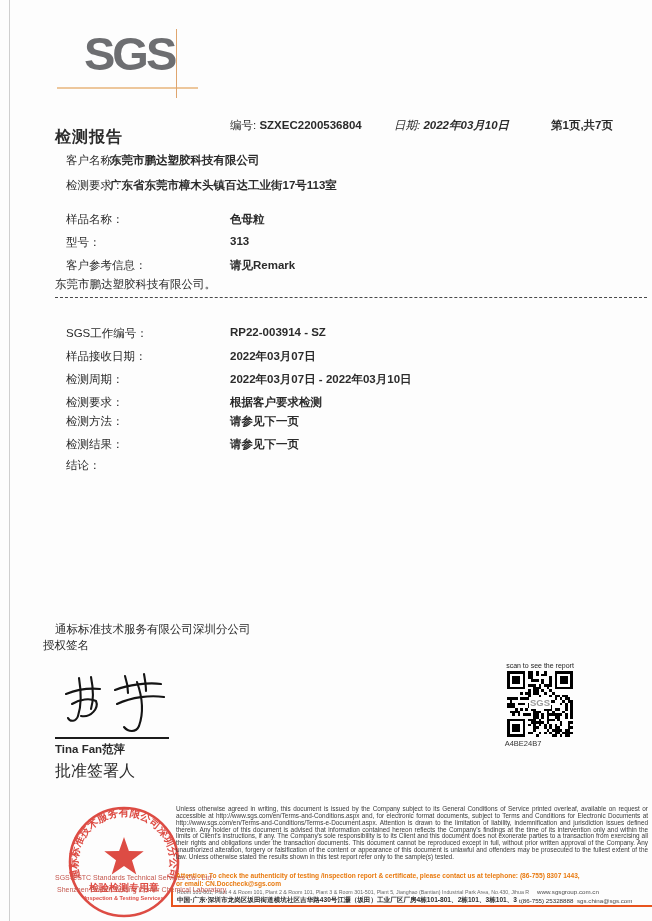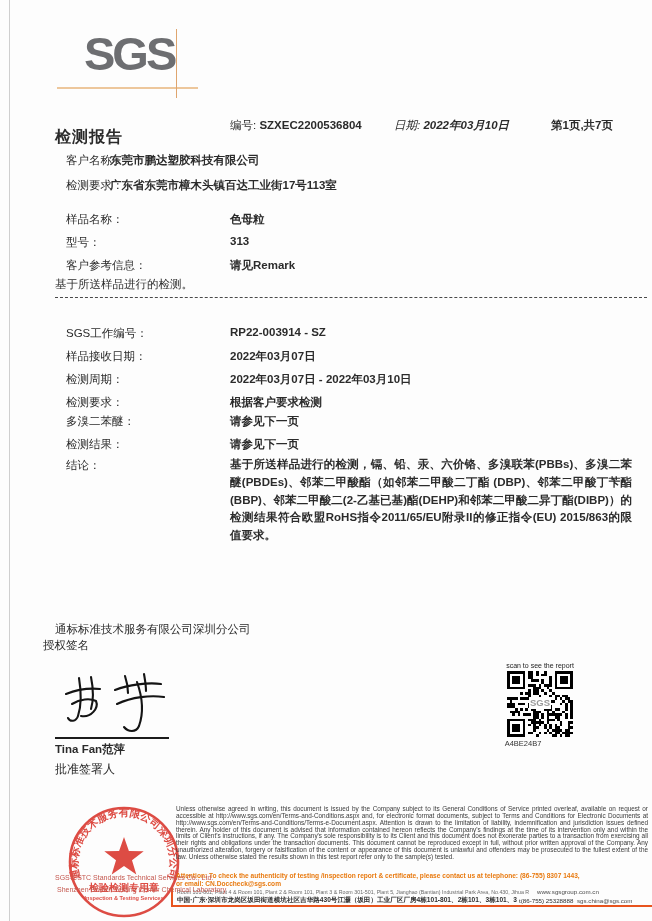--- a/index.html
+++ b/index.html
@@ -101,7 +101,7 @@
     <span class="lbl">客户参考信息：</span>
     <span class="val val-wide">请见Remark</span>
   </div>
-  <div class="note-line">基于所送样品进行的检测。</div>
+  <div class="note-line">东莞市鹏达塑胶科技有限公司。</div>
   <div class="dash-divider"></div>
 
   <div class="row" style="top:326px;">

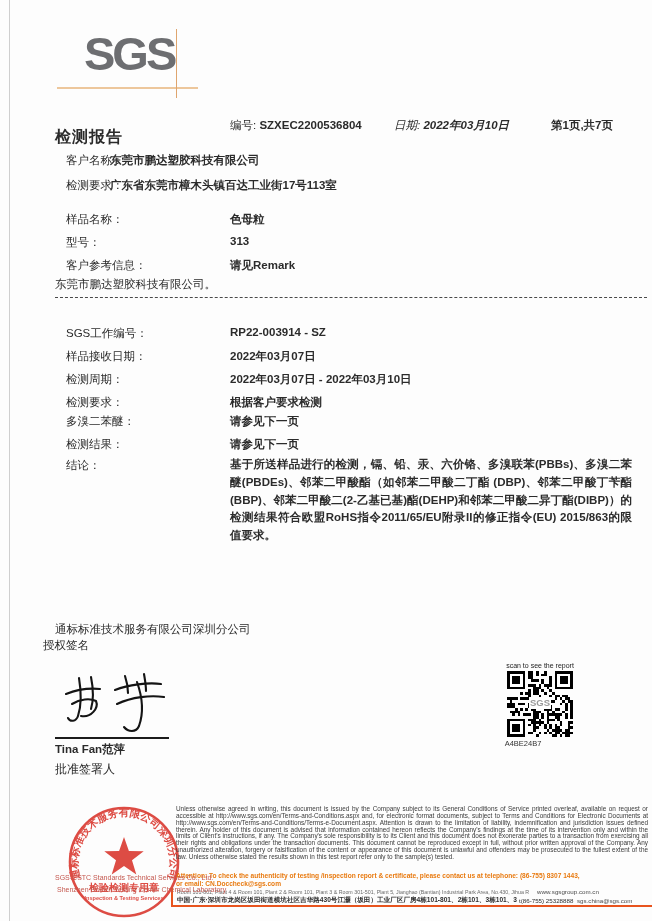--- a/index.html
+++ b/index.html
@@ -121,7 +121,7 @@
     <span class="val val-wide">根据客户要求检测</span>
   </div>
   <div class="row" style="top:414px;">
-    <span class="lbl">多溴二苯醚：</span>
+    <span class="lbl">检测方法：</span>
     <span class="val val-wide">请参见下一页</span>
   </div>
   <div class="row" style="top:437px;">

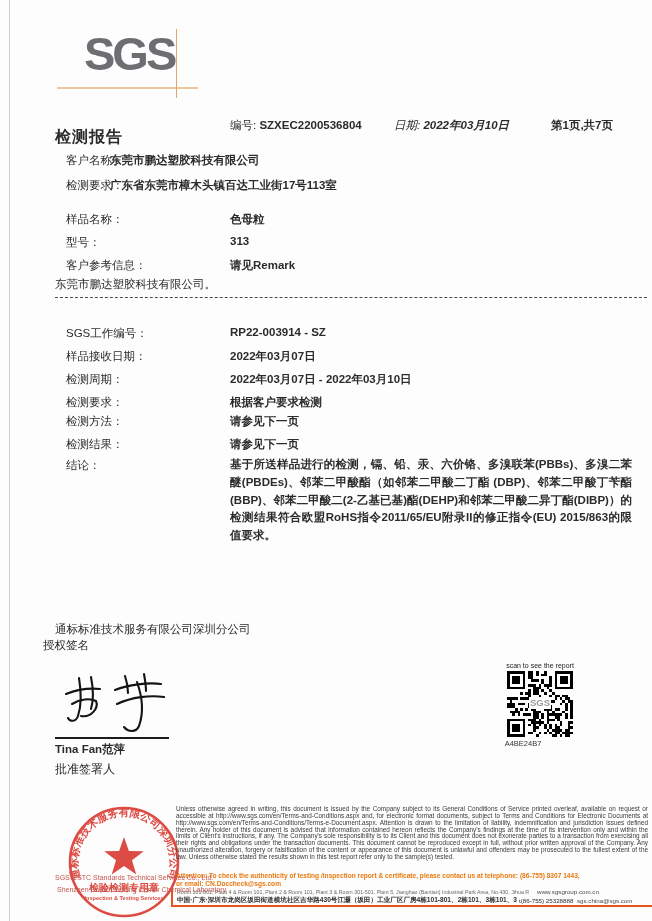--- a/index.html
+++ b/index.html
@@ -131,7 +131,6 @@
   <div class="row" style="top:458px;">
     <span class="lbl">结论：</span>
   </div>
-  <div class="conclusion">基于所送样品进行的检测，镉、铅、汞、六价铬、多溴联苯(PBBs)、多溴二苯醚(PBDEs)、邻苯二甲酸酯（如邻苯二甲酸二丁酯 (DBP)、邻苯二甲酸丁苄酯(BBP)、邻苯二甲酸二(2-乙基已基)酯(DEHP)和邻苯二甲酸二异丁酯(DIBP)）的检测结果符合欧盟RoHS指令2011/65/EU附录II的修正指令(EU) 2015/863的限值要求。</div>
 
   <div class="sig-company">通标标准技术服务有限公司深圳分公司</div>
   <div class="sig-auth">授权签名</div>

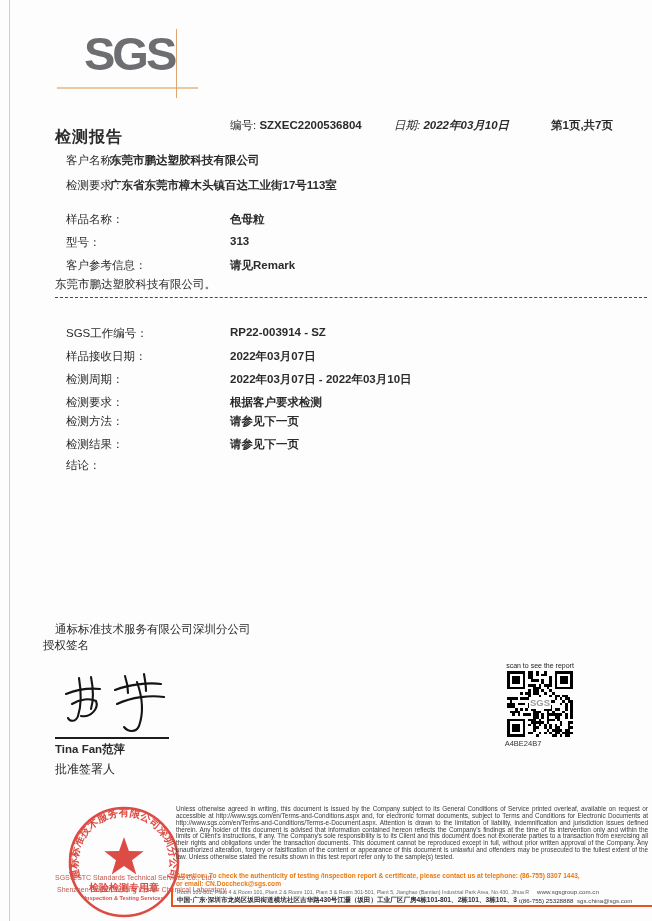--- a/index.html
+++ b/index.html
@@ -33,7 +33,7 @@
   .sig-svg{position:absolute;left:60px;top:668px;}
   .sig-line{position:absolute;left:55px;top:737px;width:114px;height:1.5px;background:#1c1c1c;}
   .sig-name{position:absolute;left:55px;top:742px;font-size:11.5px;font-weight:700;}
-  .sig-title{position:absolute;left:55px;top:761px;font-size:12px;}
+  .sig-title{position:absolute;left:55px;top:761px;font-size:16px;}
   
   .qr-caption{position:absolute;left:496px;top:662px;width:88px;text-align:center;font-size:7px;color:#222;}
   .qr-box{position:absolute;left:507px;top:671px;width:66px;height:66px;}

